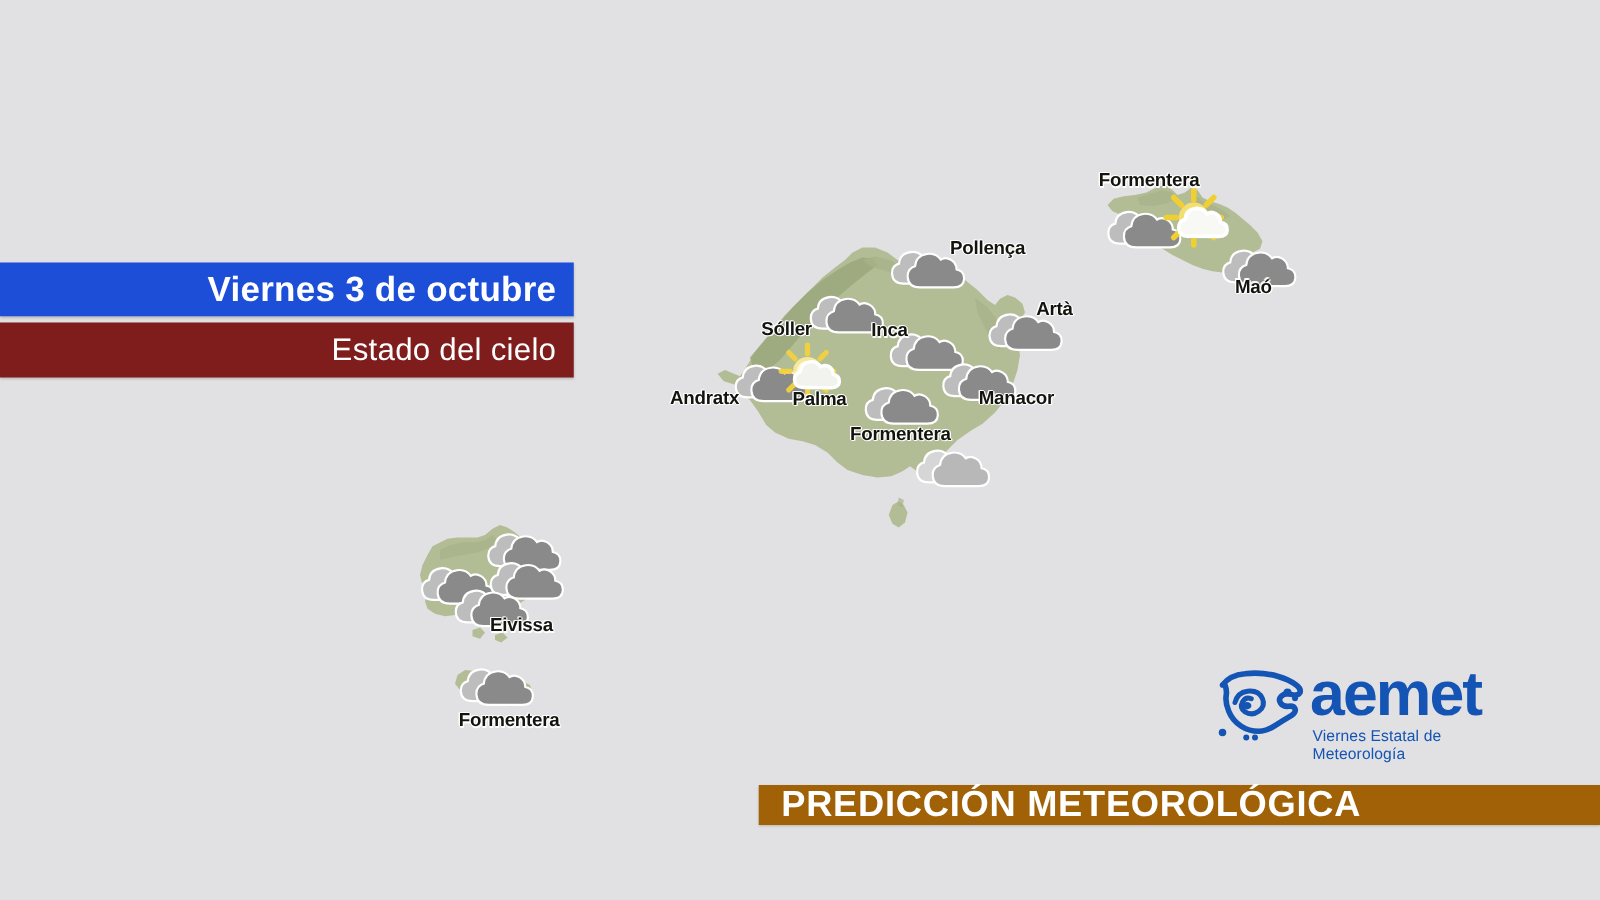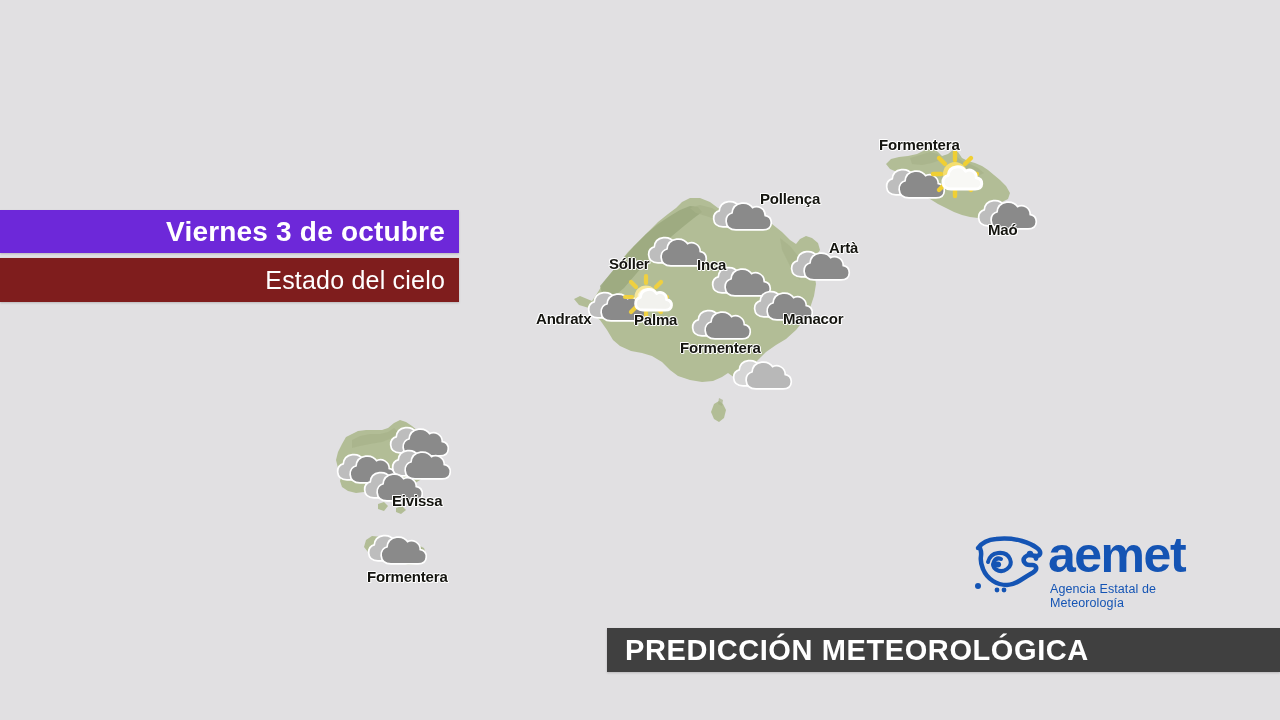--- a/index.html
+++ b/index.html
@@ -40,7 +40,7 @@
     top: 210px;
     width: 459px;
     height: 43px;
-    background: #6d28d9;
+    background: #1d4ed8;
     font-size: 28px;
     font-weight: bold;
     letter-spacing: 0.2px;

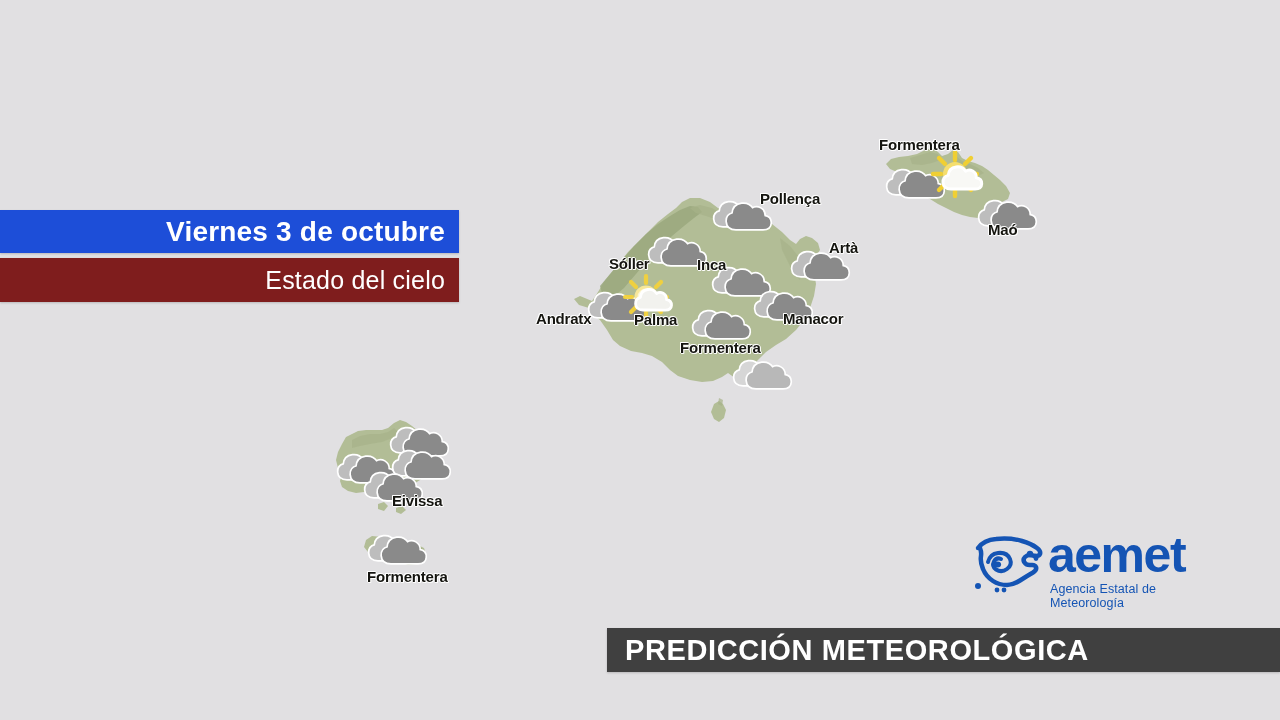--- a/index.html
+++ b/index.html
@@ -456,7 +456,7 @@
       </g>
     </svg>
     <div id="logo-wordmark">aemet</div>
-    <div id="logo-tagline">Agencia Estatal de Meteorología</div>
+    <div id="logo-tagline">Viernes Estatal de Meteorología</div>
   </div>
 
 </div>

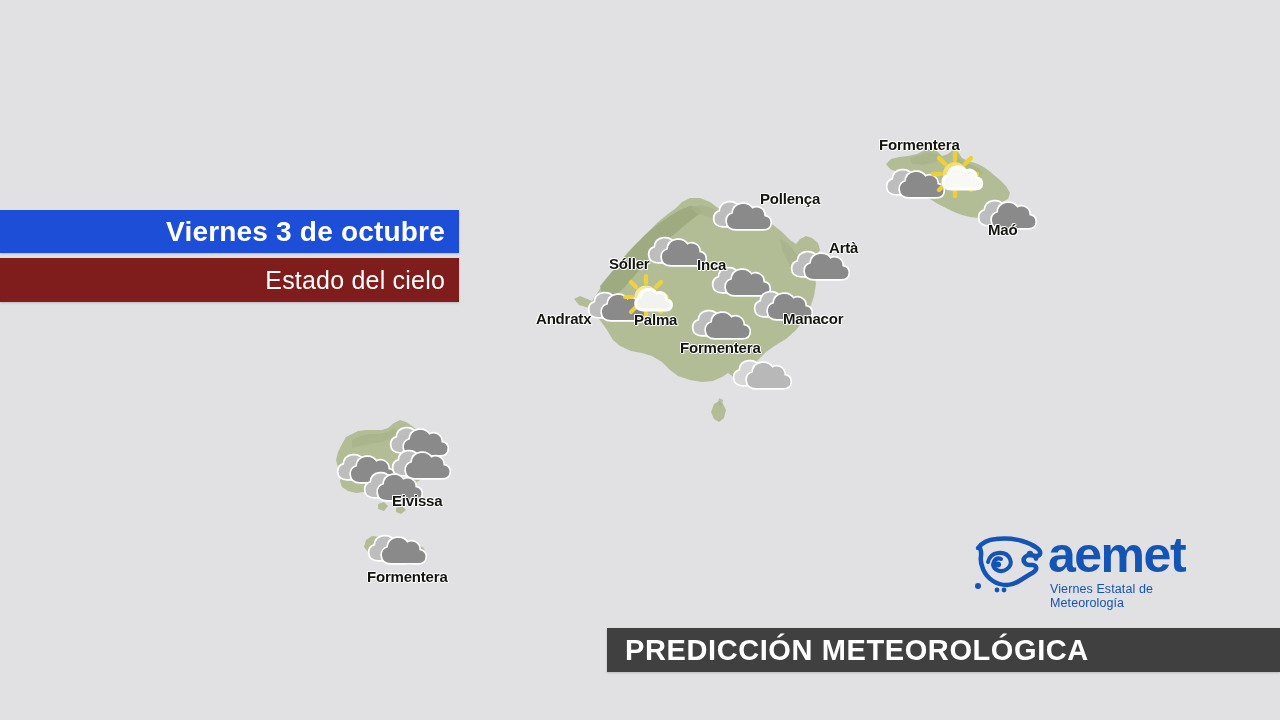--- a/index.html
+++ b/index.html
@@ -61,8 +61,8 @@
     left: 607px;
     top: 628px;
     width: 673px;
-    height: 44px;
-    background: #404040;
+    height: 32px;
+    background: #a16207;
     display: flex;
     align-items: center;
     justify-content: flex-start;

